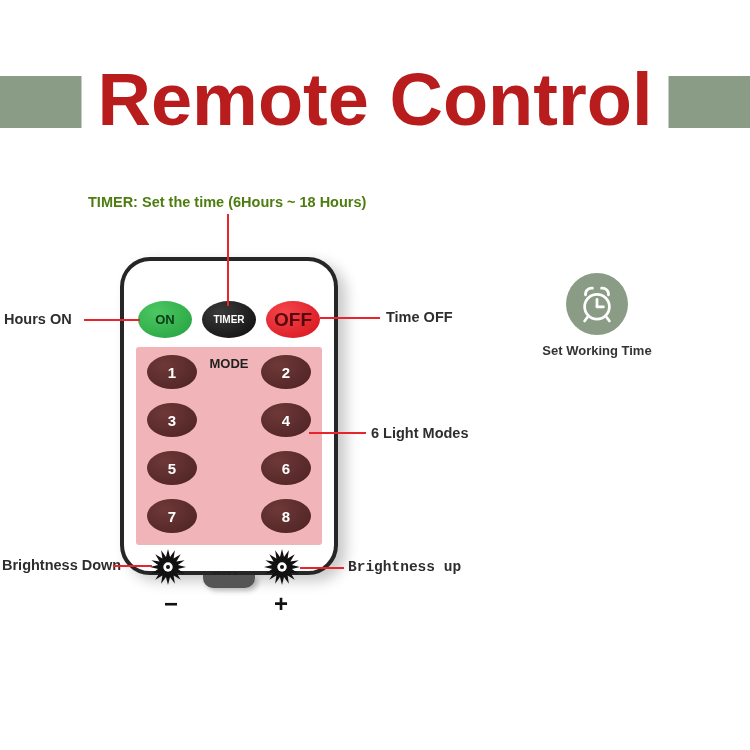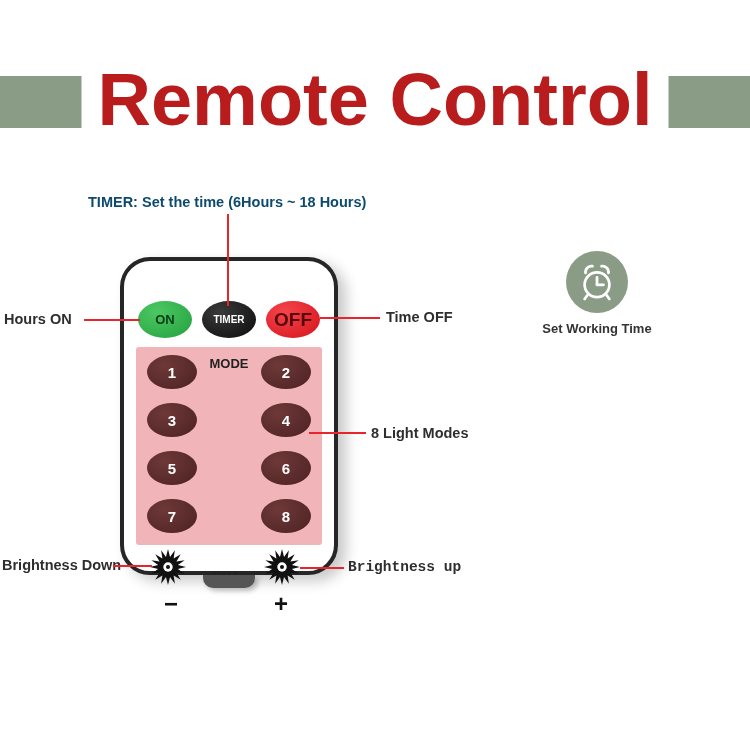--- a/index.html
+++ b/index.html
@@ -14,7 +14,7 @@
   .title { font-size:74px; font-weight:bold; color:#b91c1c; line-height:96px; }
 
   
-  .note { position:absolute; top:194px; left:88px; font-size:14.5px; font-weight:bold; color:#0c4a6e; z-index:4; }
+  .note { position:absolute; top:194px; left:88px; font-size:14.5px; font-weight:bold; color:#4d7c0f; z-index:4; }
 
   
   .rline { position:absolute; background:#e8252c; z-index:6; }

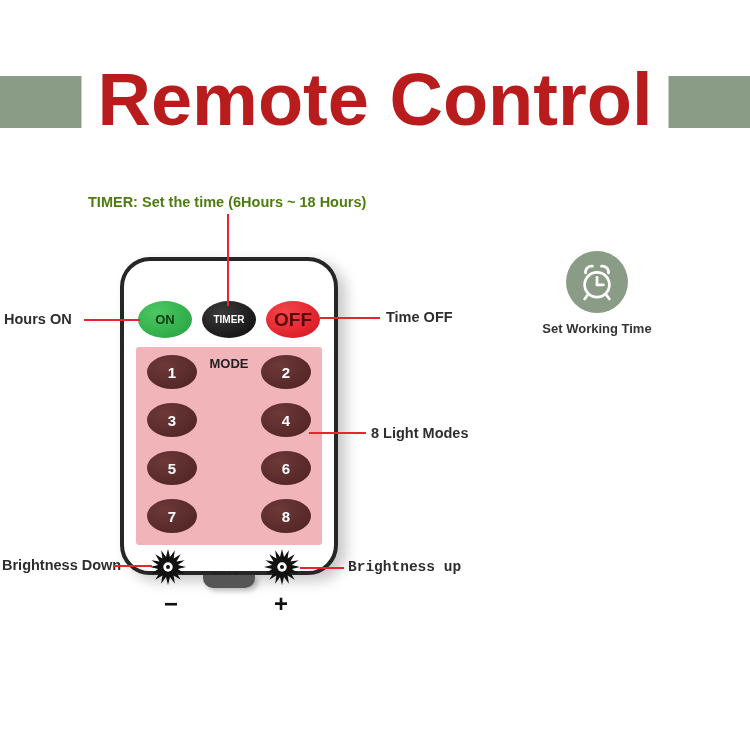--- a/index.html
+++ b/index.html
@@ -66,7 +66,7 @@
 
   
   .feature { position:absolute; width:130px; text-align:center; z-index:4; }
-  #feature-time { left:532px; top:251px; }
+  #feature-time { left:532px; top:273px; }
   #feature-area { left:547px; top:373px; }
   .feature-icon { width:62px; height:62px; border-radius:50%; background:#8a9c85; margin:0 auto;
                   display:flex; align-items:center; justify-content:center; }

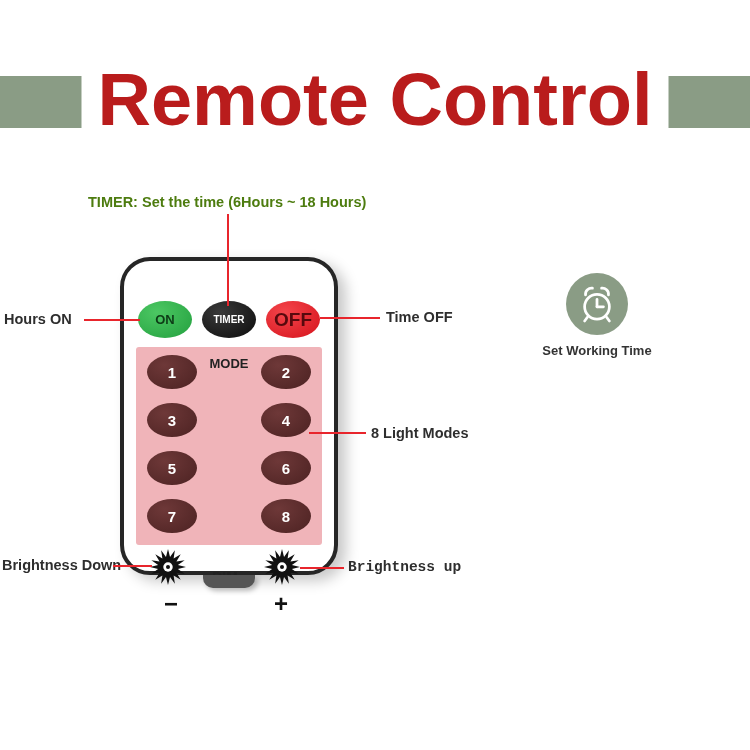--- a/index.html
+++ b/index.html
@@ -93,7 +93,7 @@
 
   <div class="callout" id="co-on">Hours ON</div>
   <div class="callout" id="co-off">Time OFF</div>
-  <div class="callout" id="co-modes">8 Light Modes</div>
+  <div class="callout" id="co-modes">6 Light Modes</div>
   <div class="callout" id="co-bdown">Brightness Down</div>
   <div class="callout" id="co-bup">Brightness up</div>
 

